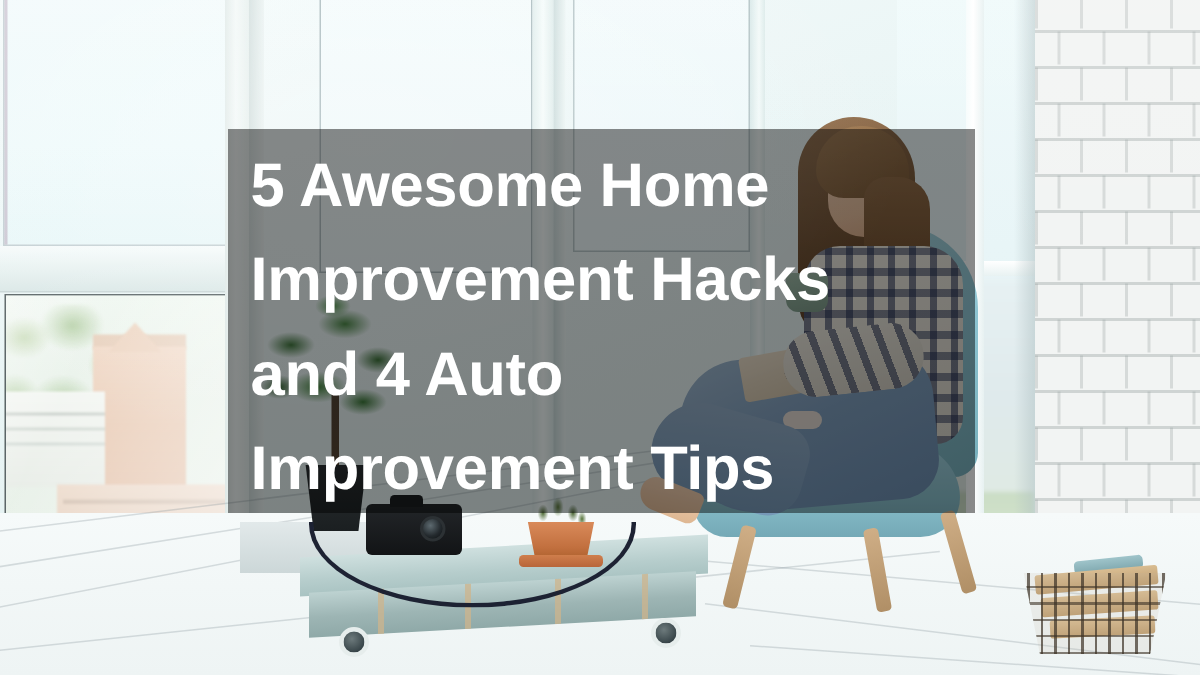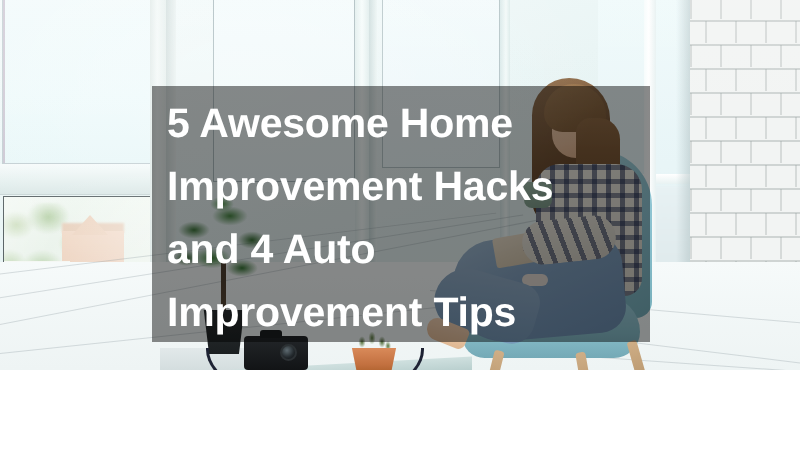--- a/index.html
+++ b/index.html
@@ -15,7 +15,7 @@
   #banner {
     position: relative;
     width: 800px;
-    height: 370px;
+    height: 450px;
     overflow: hidden;
     background: #6d28d9;
   }

